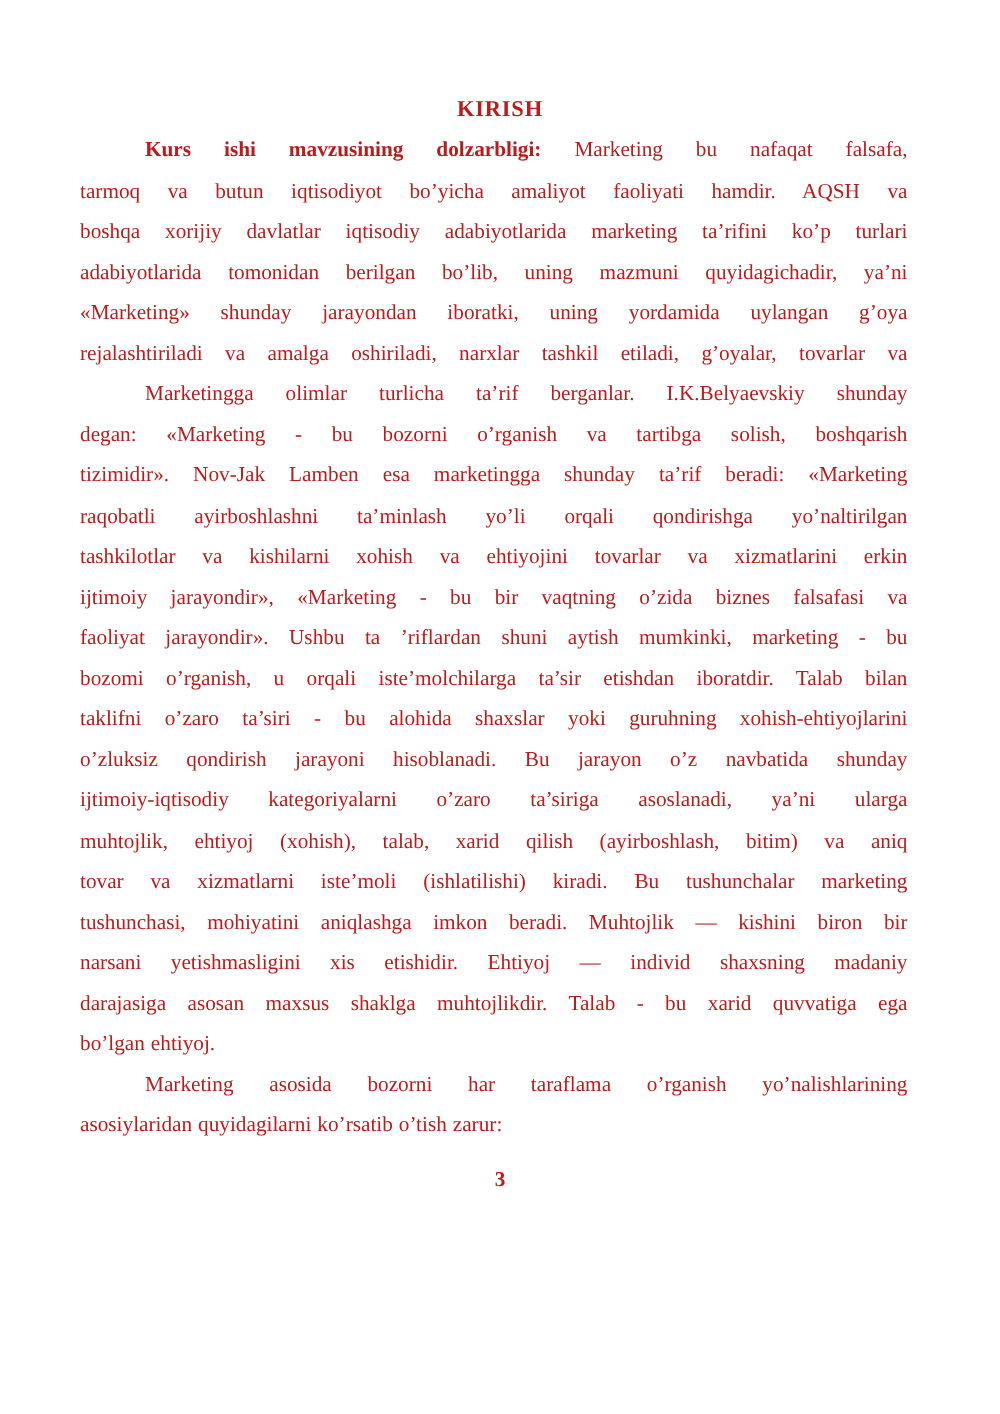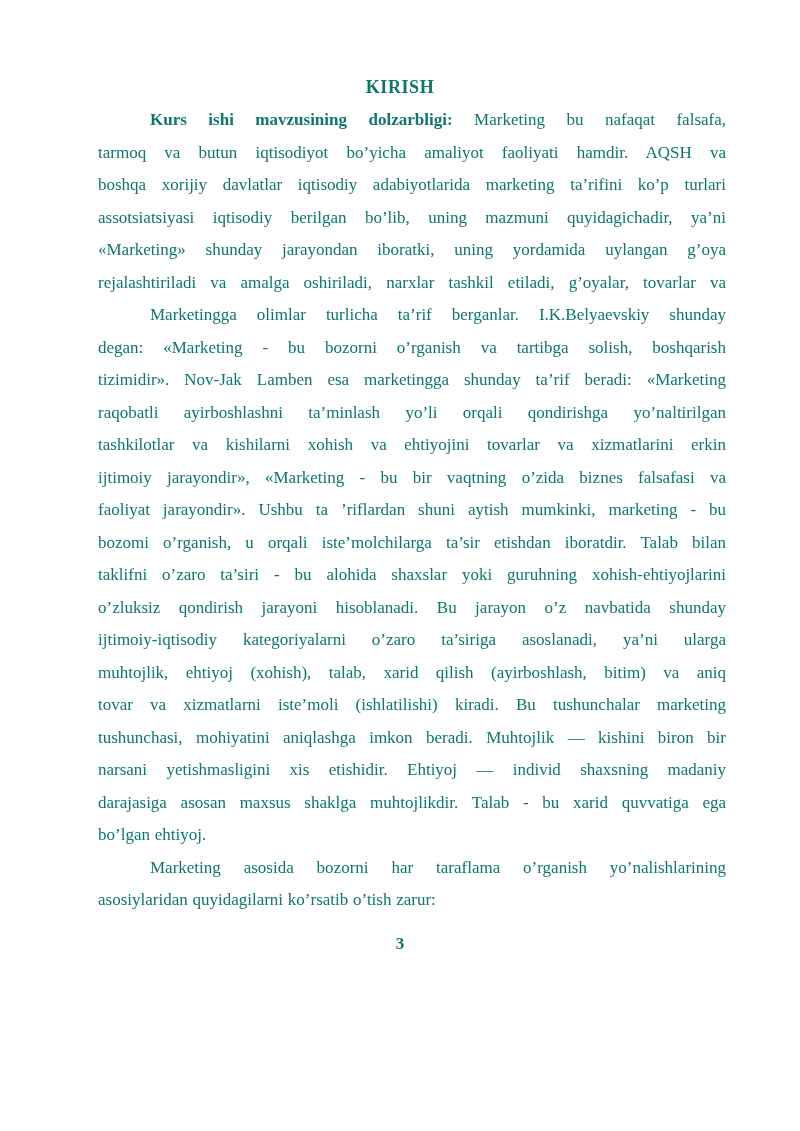--- a/index.html
+++ b/index.html
@@ -12,7 +12,7 @@
     width: 800px;
     height: 1077px;
     background: #ffffff;
-    color: #0f766e;
+    color: #b91c1c;
     font-family: "Liberation Serif", "DejaVu Serif", serif;
     overflow: hidden;
   }

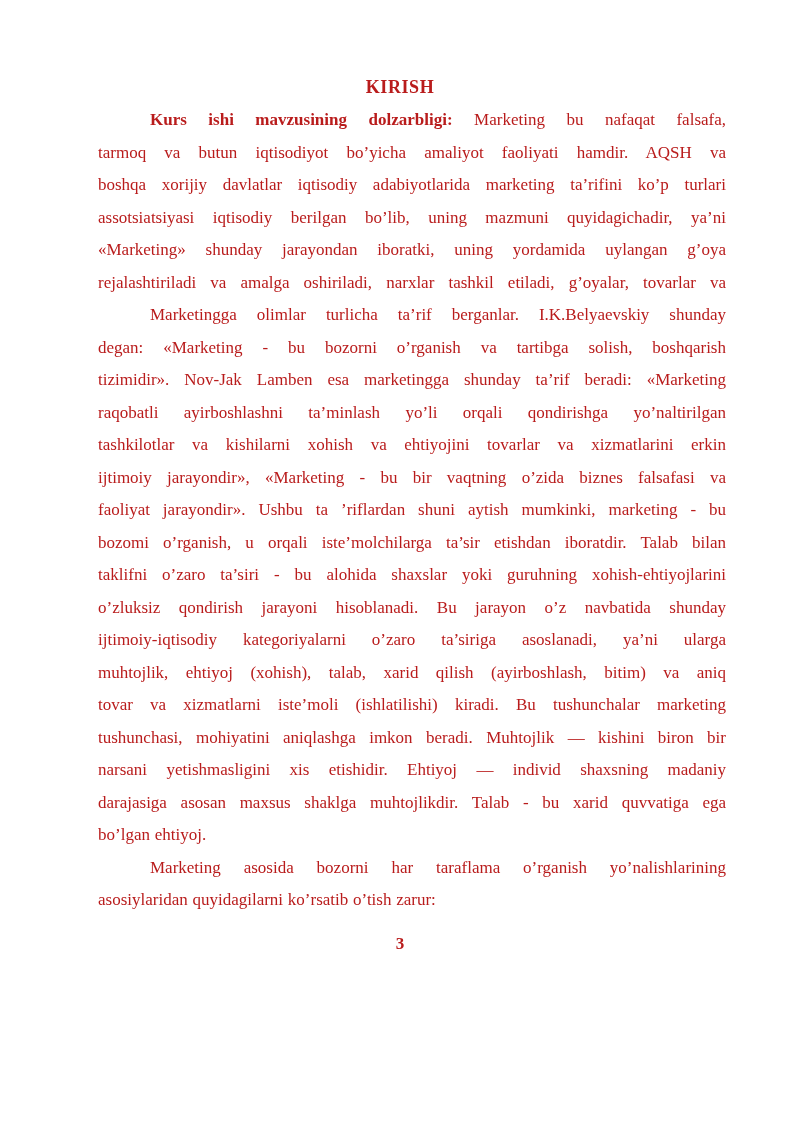--- a/index.html
+++ b/index.html
@@ -27,7 +27,7 @@
     letter-spacing: 0.6px;
   }
   .body {
-    padding: 0 74px 0 98px;
+    padding: 0 74px 0 64px;
     font-size: 17px;
   }
   .line {

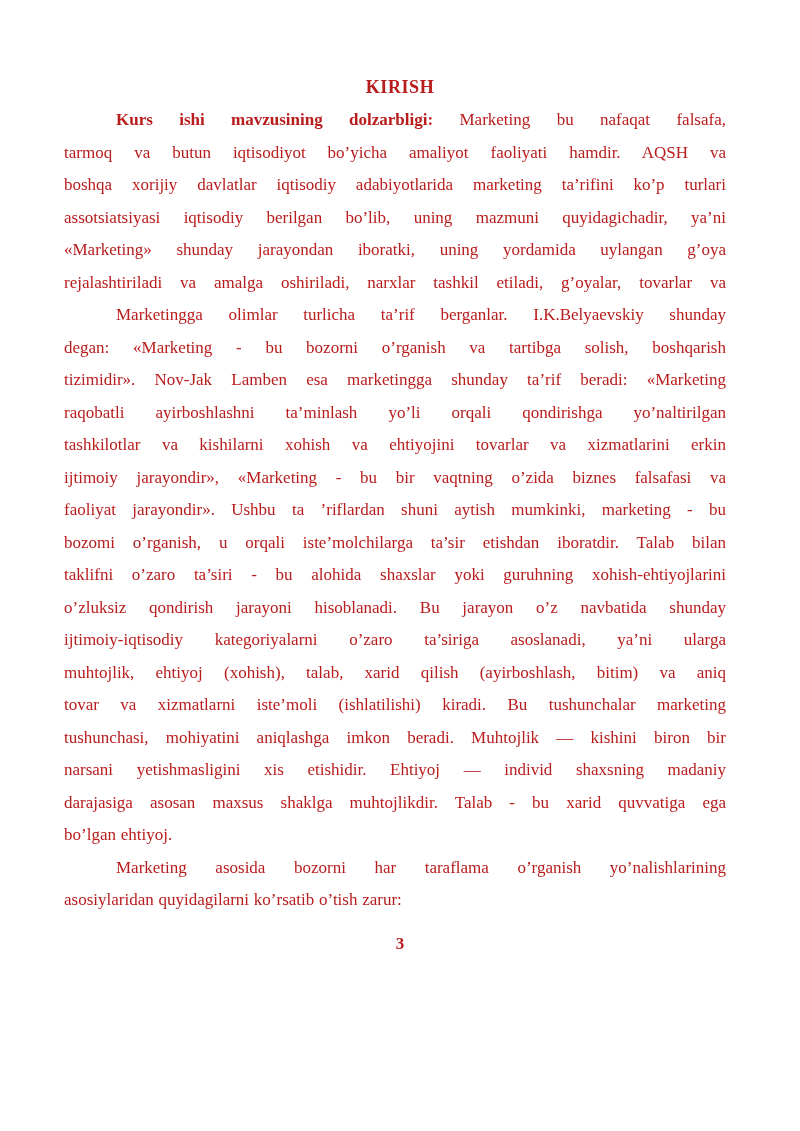--- a/index.html
+++ b/index.html
@@ -65,7 +65,7 @@
       <div class="line indent"><b>Kurs ishi mavzusining dolzarbligi:</b> Marketing bu nafaqat falsafa,</div>
       <div class="line">tarmoq va butun iqtisodiyot bo’yicha amaliyot faoliyati hamdir. AQSH va</div>
       <div class="line">boshqa xorijiy davlatlar iqtisodiy adabiyotlarida marketing ta’rifini ko’p turlari</div>
-      <div class="line">assotsiatsiyasi iqtisodiy berilgan bo’lib, uning mazmuni quyidagichadir, ya’ni</div>
+      <div class="line">adabiyotlarida tomonidan berilgan bo’lib, uning mazmuni quyidagichadir, ya’ni</div>
       <div class="line">«Marketing» shunday jarayondan iboratki, uning yordamida uylangan g’oya</div>
       <div class="line">rejalashtiriladi va amalga oshiriladi, narxlar tashkil etiladi, g’oyalar, tovarlar va</div>
       <div class="line indent">Marketingga olimlar turlicha ta’rif berganlar. I.K.Belyaevskiy shunday</div>

